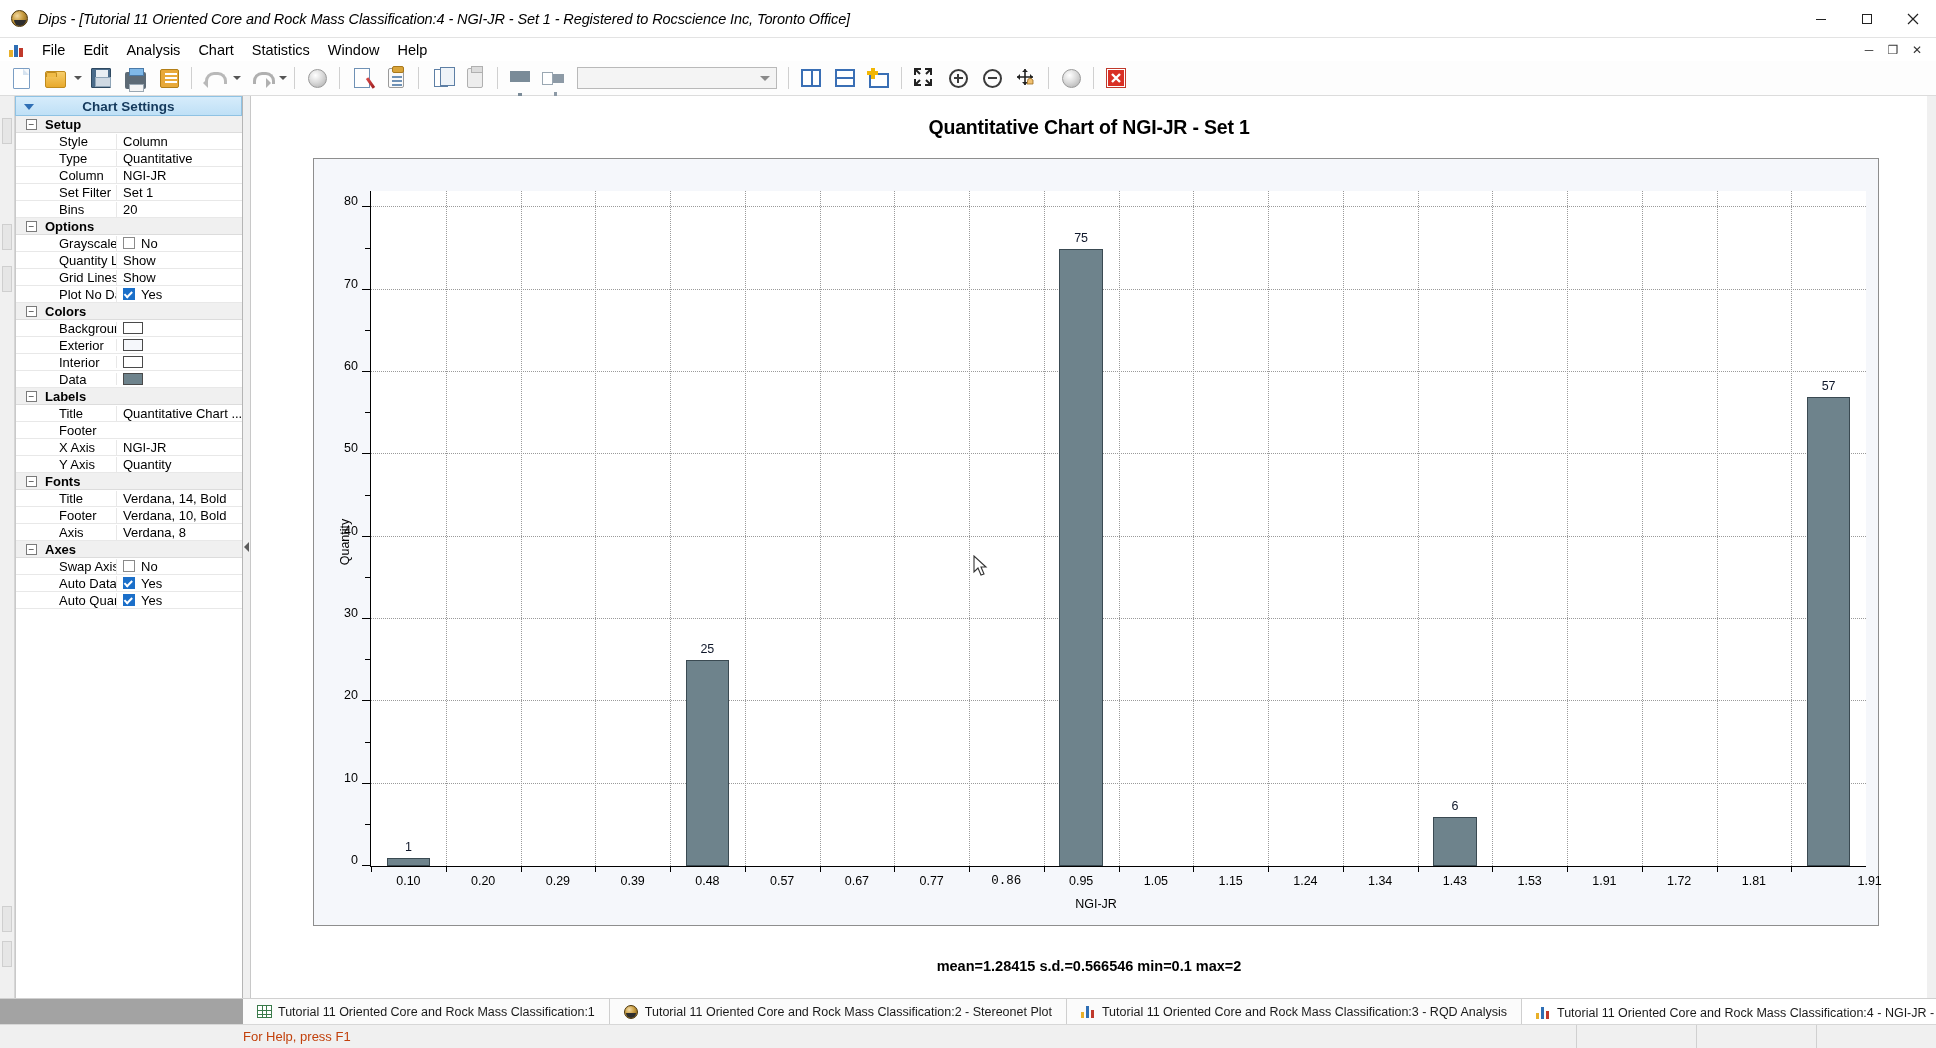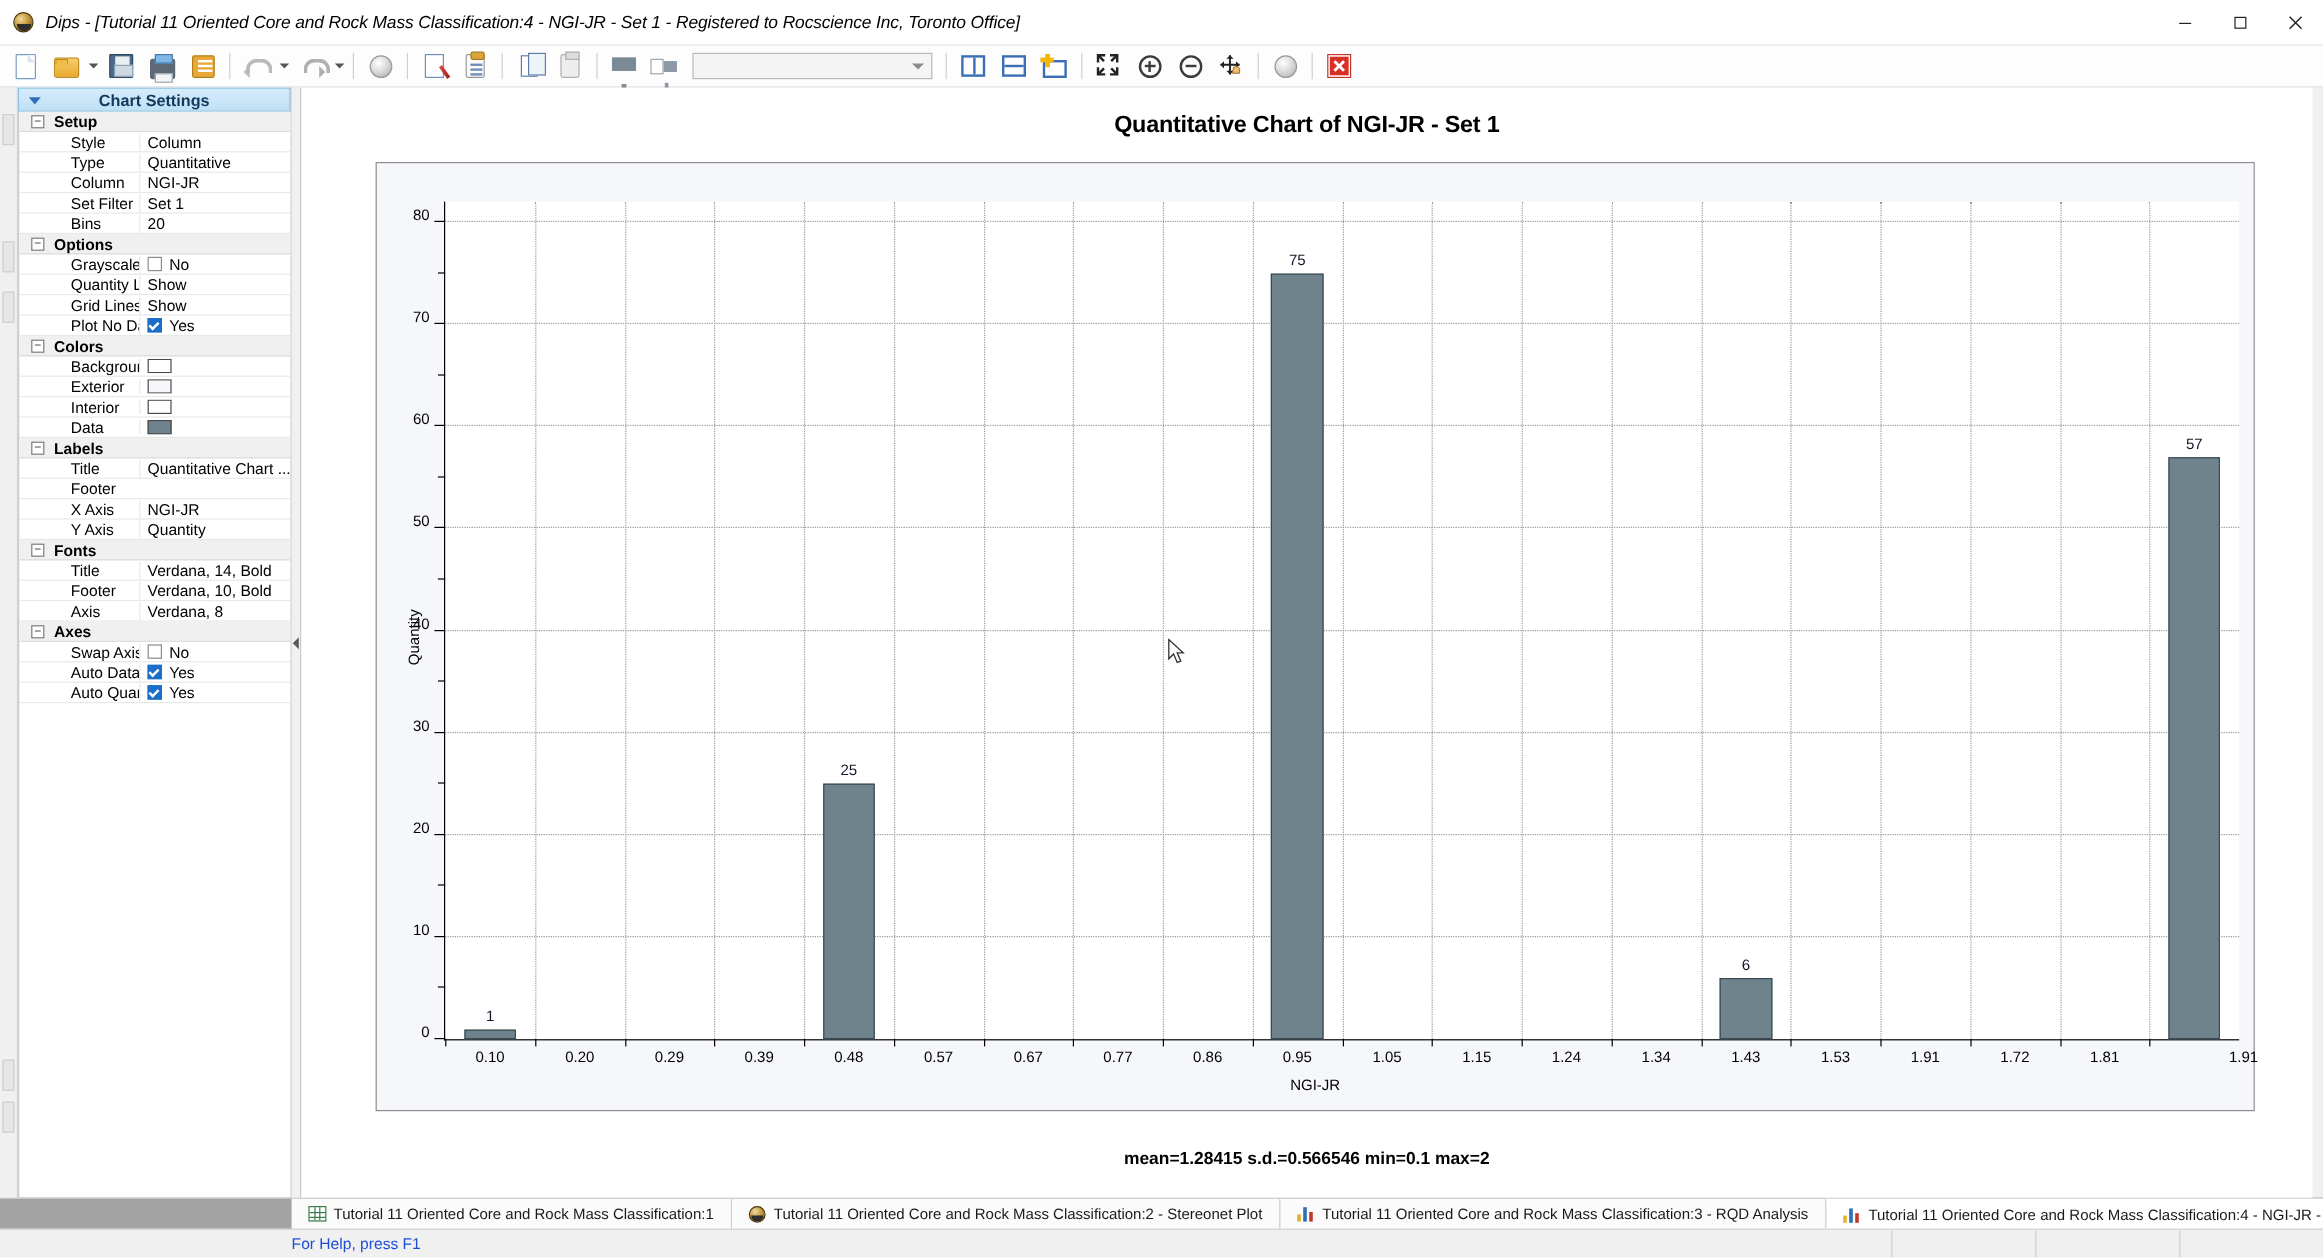--- a/index.html
+++ b/index.html
@@ -376,6 +376,25 @@
     </div>
   </div>
 
+  <div class="menubar">
+    <div class="menu-logo">
+        <i></i>
+        <i></i>
+        <i></i>
+      </div>
+    <div class="menu-item">File</div>
+    <div class="menu-item">Edit</div>
+    <div class="menu-item">Analysis</div>
+    <div class="menu-item">Chart</div>
+    <div class="menu-item">Statistics</div>
+    <div class="menu-item">Window</div>
+    <div class="menu-item">Help</div>
+    <div class="menu-right">
+      <div class="mr-btn">─</div>
+      <div class="mr-btn">❐</div>
+      <div class="mr-btn">✕</div>
+    </div>
+  </div>
 
   <div class="toolbar">
     <div class="tbtn">

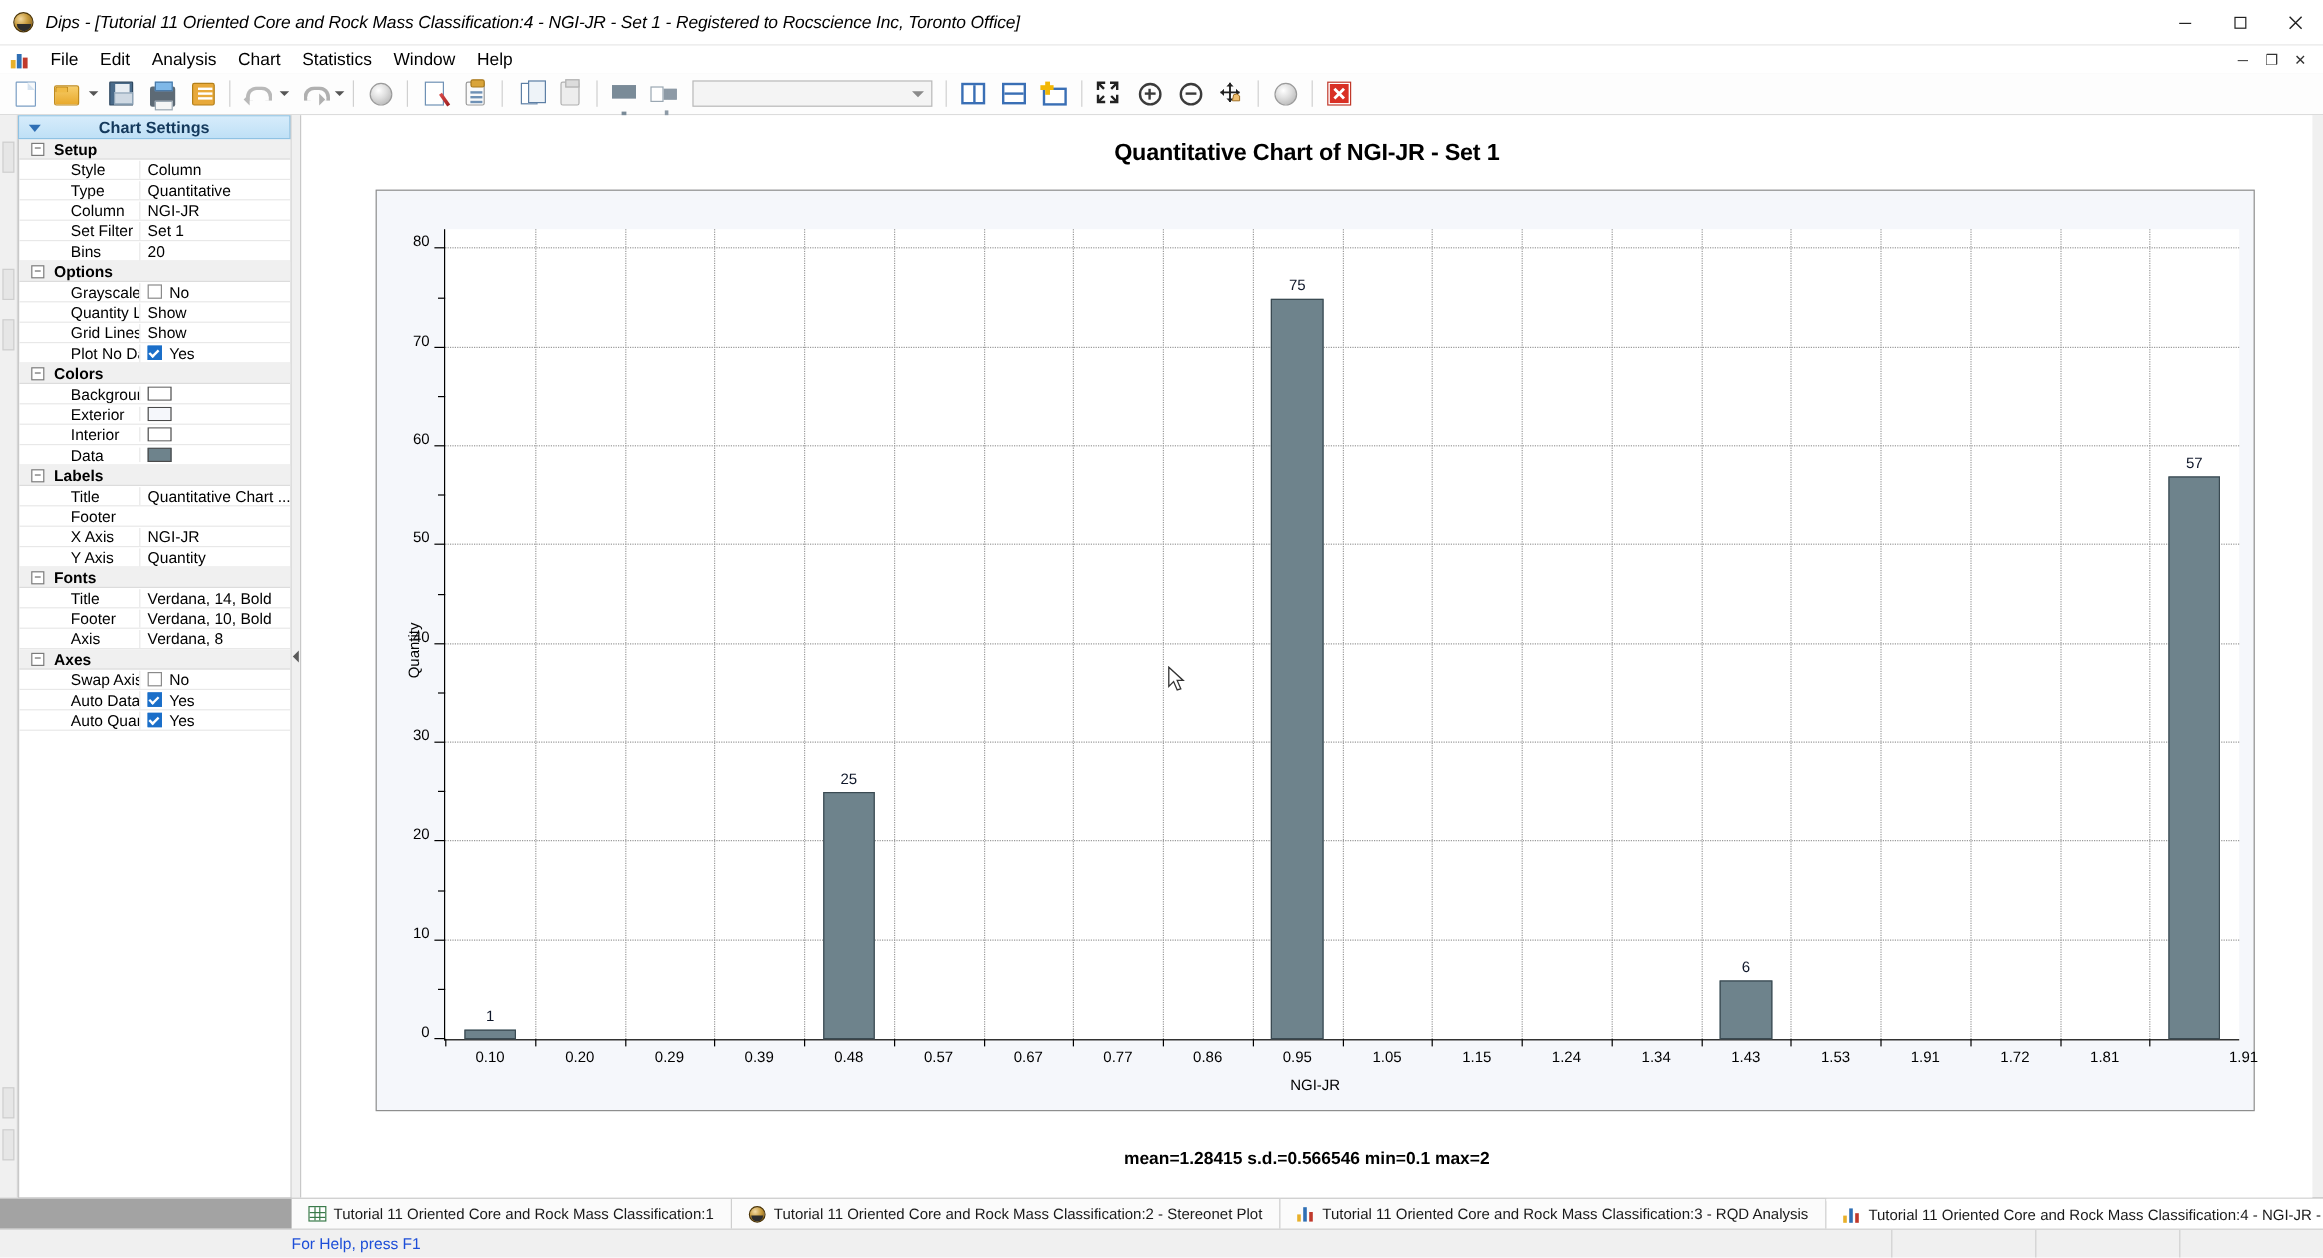--- a/index.html
+++ b/index.html
@@ -757,7 +757,7 @@
             <div class="xlabel-t" style="left: 37.5%; top: calc(100% + 8px);">0.77</div>
             <div class="gridline-v" style="left: 40%;"></div>
             <div class="xtick" style="left: 40%; top: 100%;"></div>
-            <div class="xlabel-t" style="left: 42.5%; top: calc(100% + 8px);">0.86</div>
+            <div class="xlabel-t" style="left: 42.5%; top: calc(100% + 8px); font-family: Liberation Mono, monospace;">0.86</div>
             <div class="gridline-v" style="left: 45%;"></div>
             <div class="xtick" style="left: 45%; top: 100%;"></div>
             <div class="xlabel-t" style="left: 47.5%; top: calc(100% + 8px);">0.95</div>

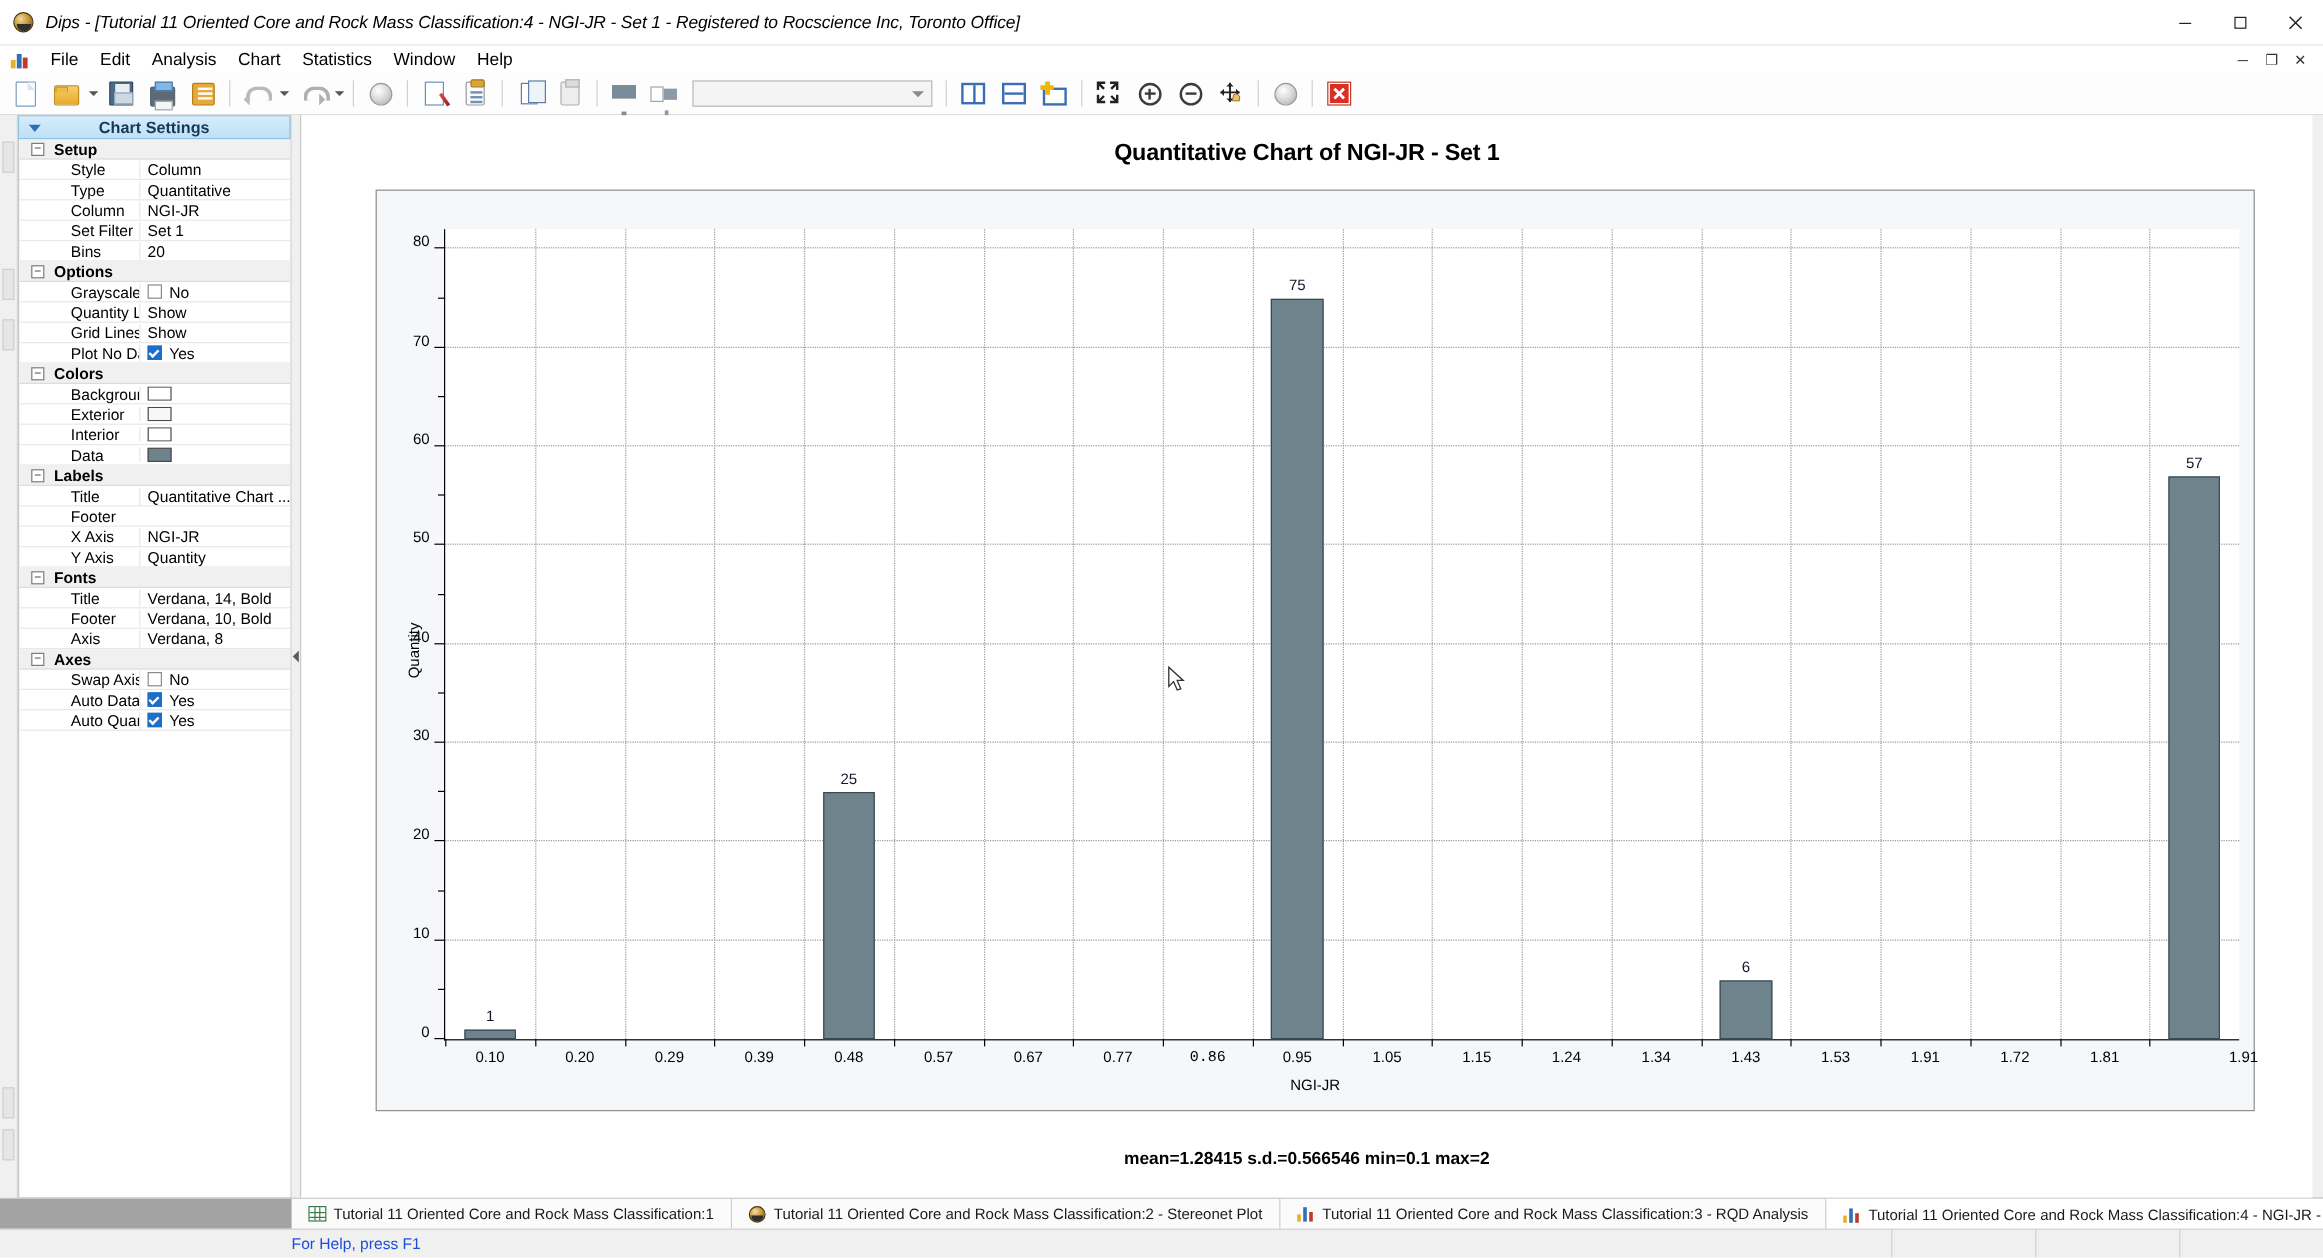--- a/index.html
+++ b/index.html
@@ -342,7 +342,7 @@
     height: 24px; flex: 0 0 24px;
     background: #f0f0f0; border-top: 1px solid #d7d7d7;
     display: flex; align-items: center;
-    font-size: 13px; color: #1d4ed8; padding-left: 243px;
+    font-size: 13px; color: #c2410c; padding-left: 243px;
   }
   .status-right { margin-left: auto; display: flex; }
   .status-cell { width: 120px; border-left: 1px solid #d0d0d0; height: 24px; }

